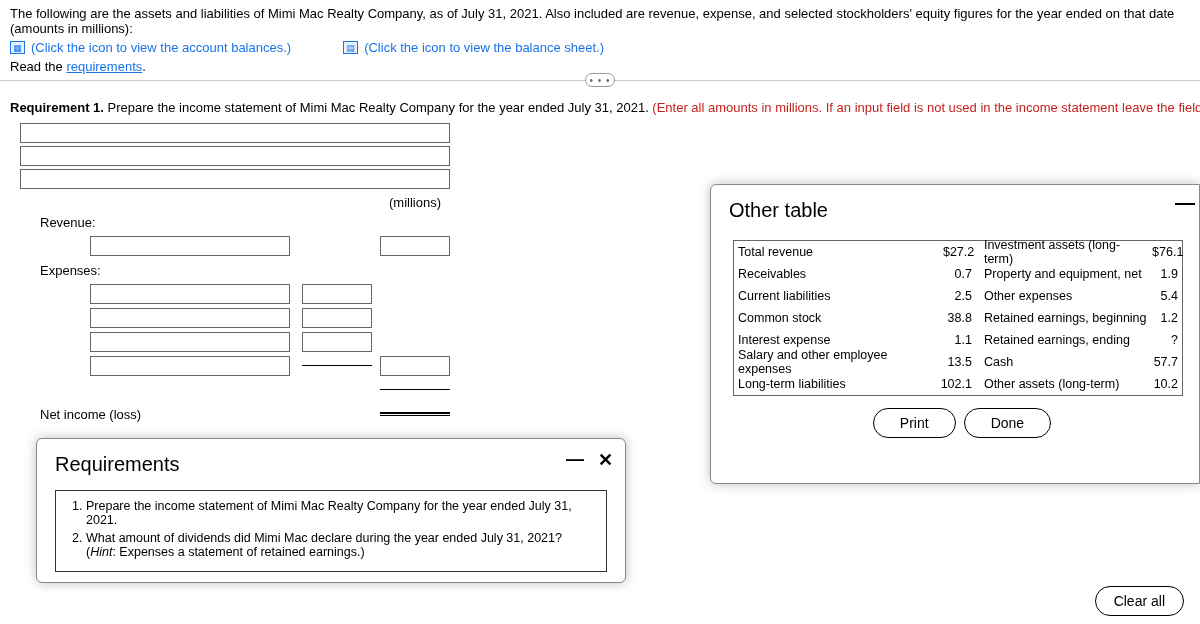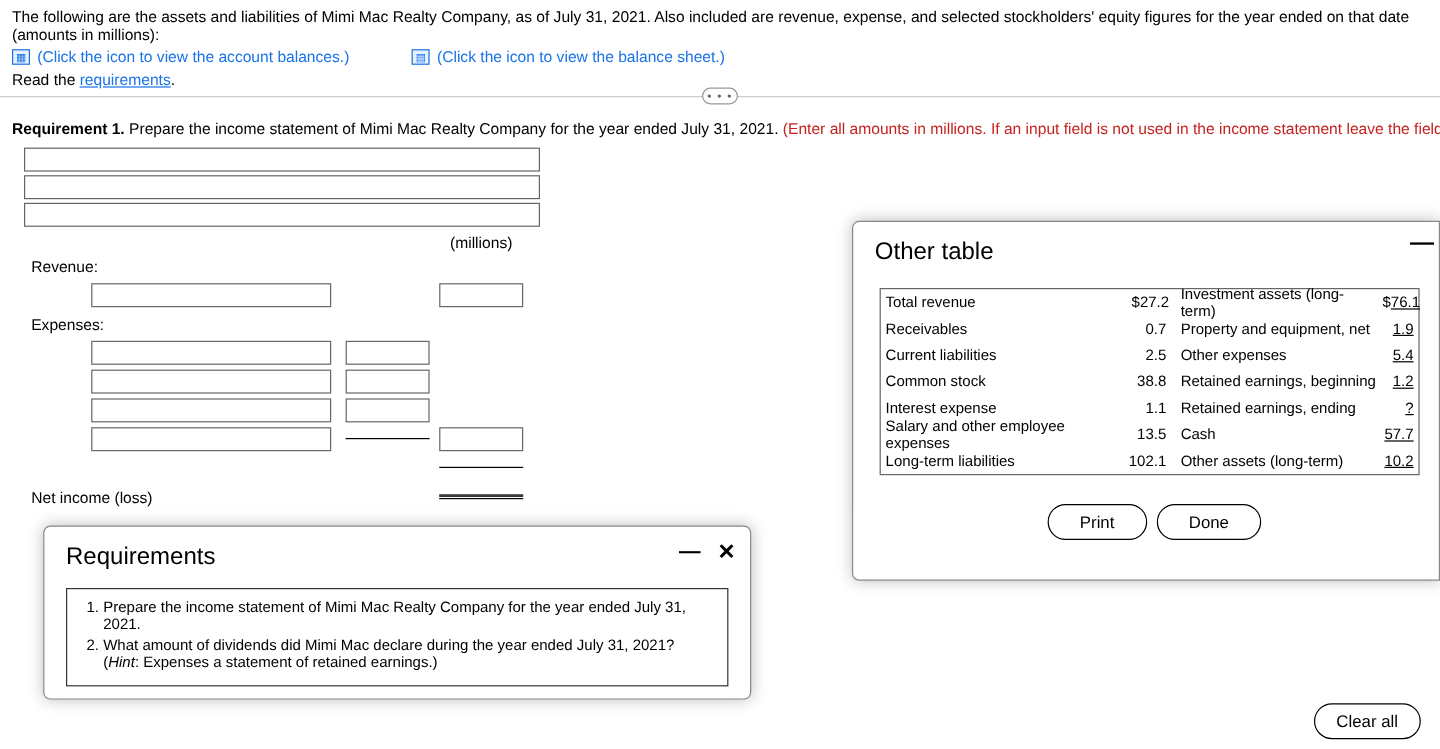--- a/index.html
+++ b/index.html
@@ -41,7 +41,7 @@
     width: 430px; height: 20px; border: 1px solid #666;
     margin-bottom: 3px; display:block;
   }
-  .worksheet { margin-left: 16px; margin-top: 6px; }
+  .worksheet { margin-left: 30px; margin-top: 6px; }
   .ws-header-row { display:flex; }
   .ws-col-num1 { width: 90px; text-align:center; }
   .ws-row { display:flex; align-items:center; height: 24px; }

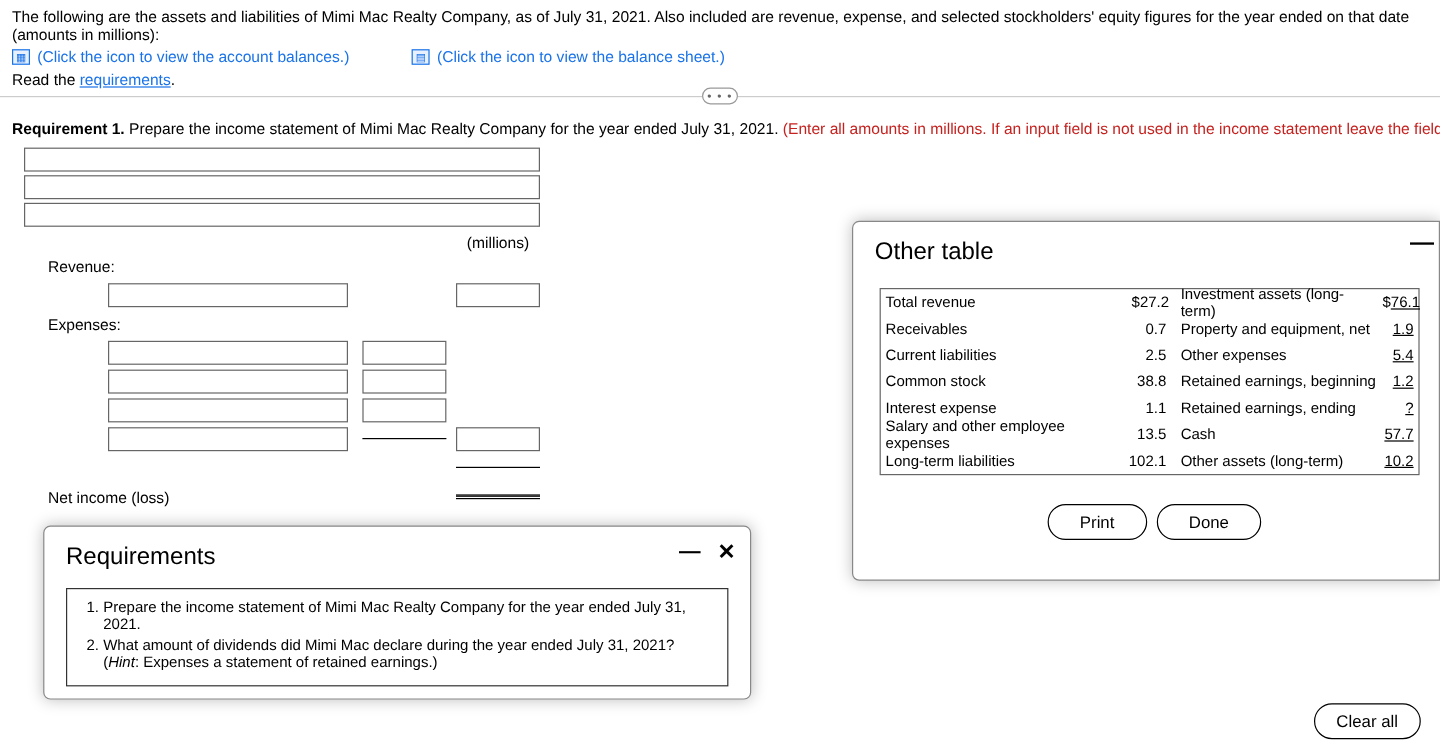--- a/index.html
+++ b/index.html
@@ -98,7 +98,7 @@
   .dt-c1 { width:205px; padding-left:4px; }
   .dt-c2 { width:40px; text-align:right; padding-right:6px; }
   .dt-c3 { width:170px; padding-left:6px; }
-  .dt-c4 { width:35px; text-align:right; padding-right:4px;text-decoration:underline; }
+  .dt-c4 { width:35px; text-align:right; padding-right:4px; }
   .data-buttons { display:flex; gap:8px; justify-content:center; margin-top:24px; }
   .pill-btn {
     border:1.5px solid #000; border-radius:18px; padding:6px 26px;

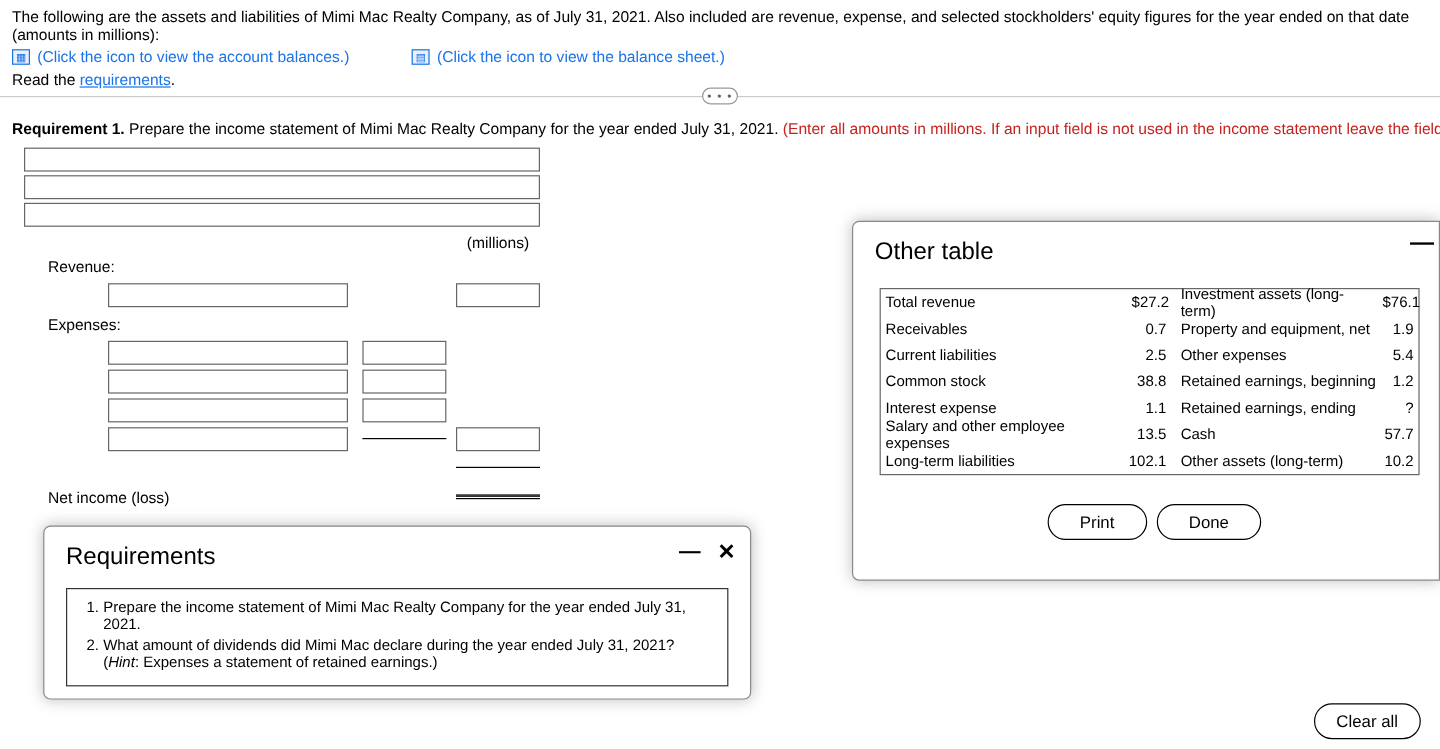--- a/index.html
+++ b/index.html
@@ -99,7 +99,7 @@
   .dt-c2 { width:40px; text-align:right; padding-right:6px; }
   .dt-c3 { width:170px; padding-left:6px; }
   .dt-c4 { width:35px; text-align:right; padding-right:4px; }
-  .data-buttons { display:flex; gap:8px; justify-content:center; margin-top:24px; }
+  .data-buttons { display:flex; gap:8px; justify-content:center; margin-top:12px; }
   .pill-btn {
     border:1.5px solid #000; border-radius:18px; padding:6px 26px;
     background:#fff; font-size:14px; cursor:pointer;

